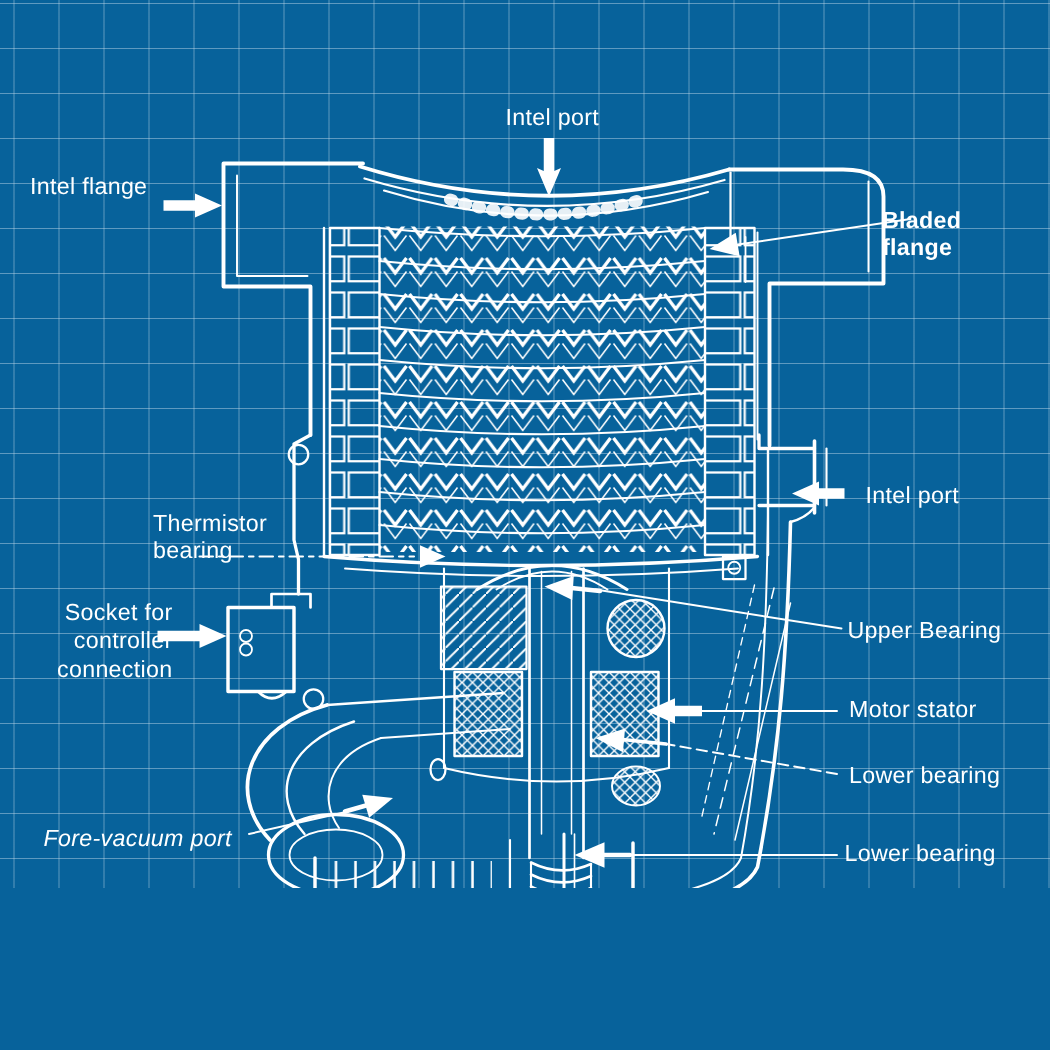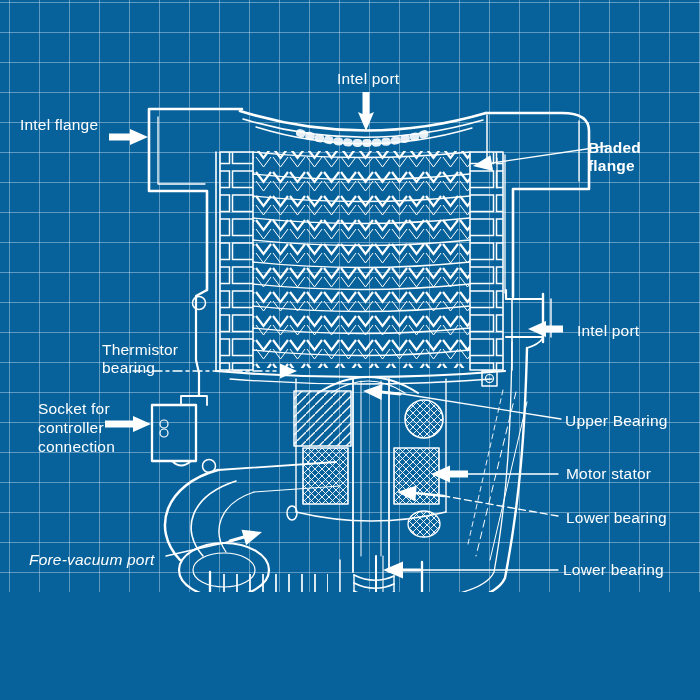--- a/index.html
+++ b/index.html
@@ -18,7 +18,7 @@
     position:absolute;color:#ffffff;font-size:15.5px;line-height:18px;
     letter-spacing:.2px;white-space:nowrap;
   }
-  .lbl.tri{line-height:19px;}
+  .lbl.tri{line-height:19px;text-align:right;}
 </style>
 </head>
 <body>

